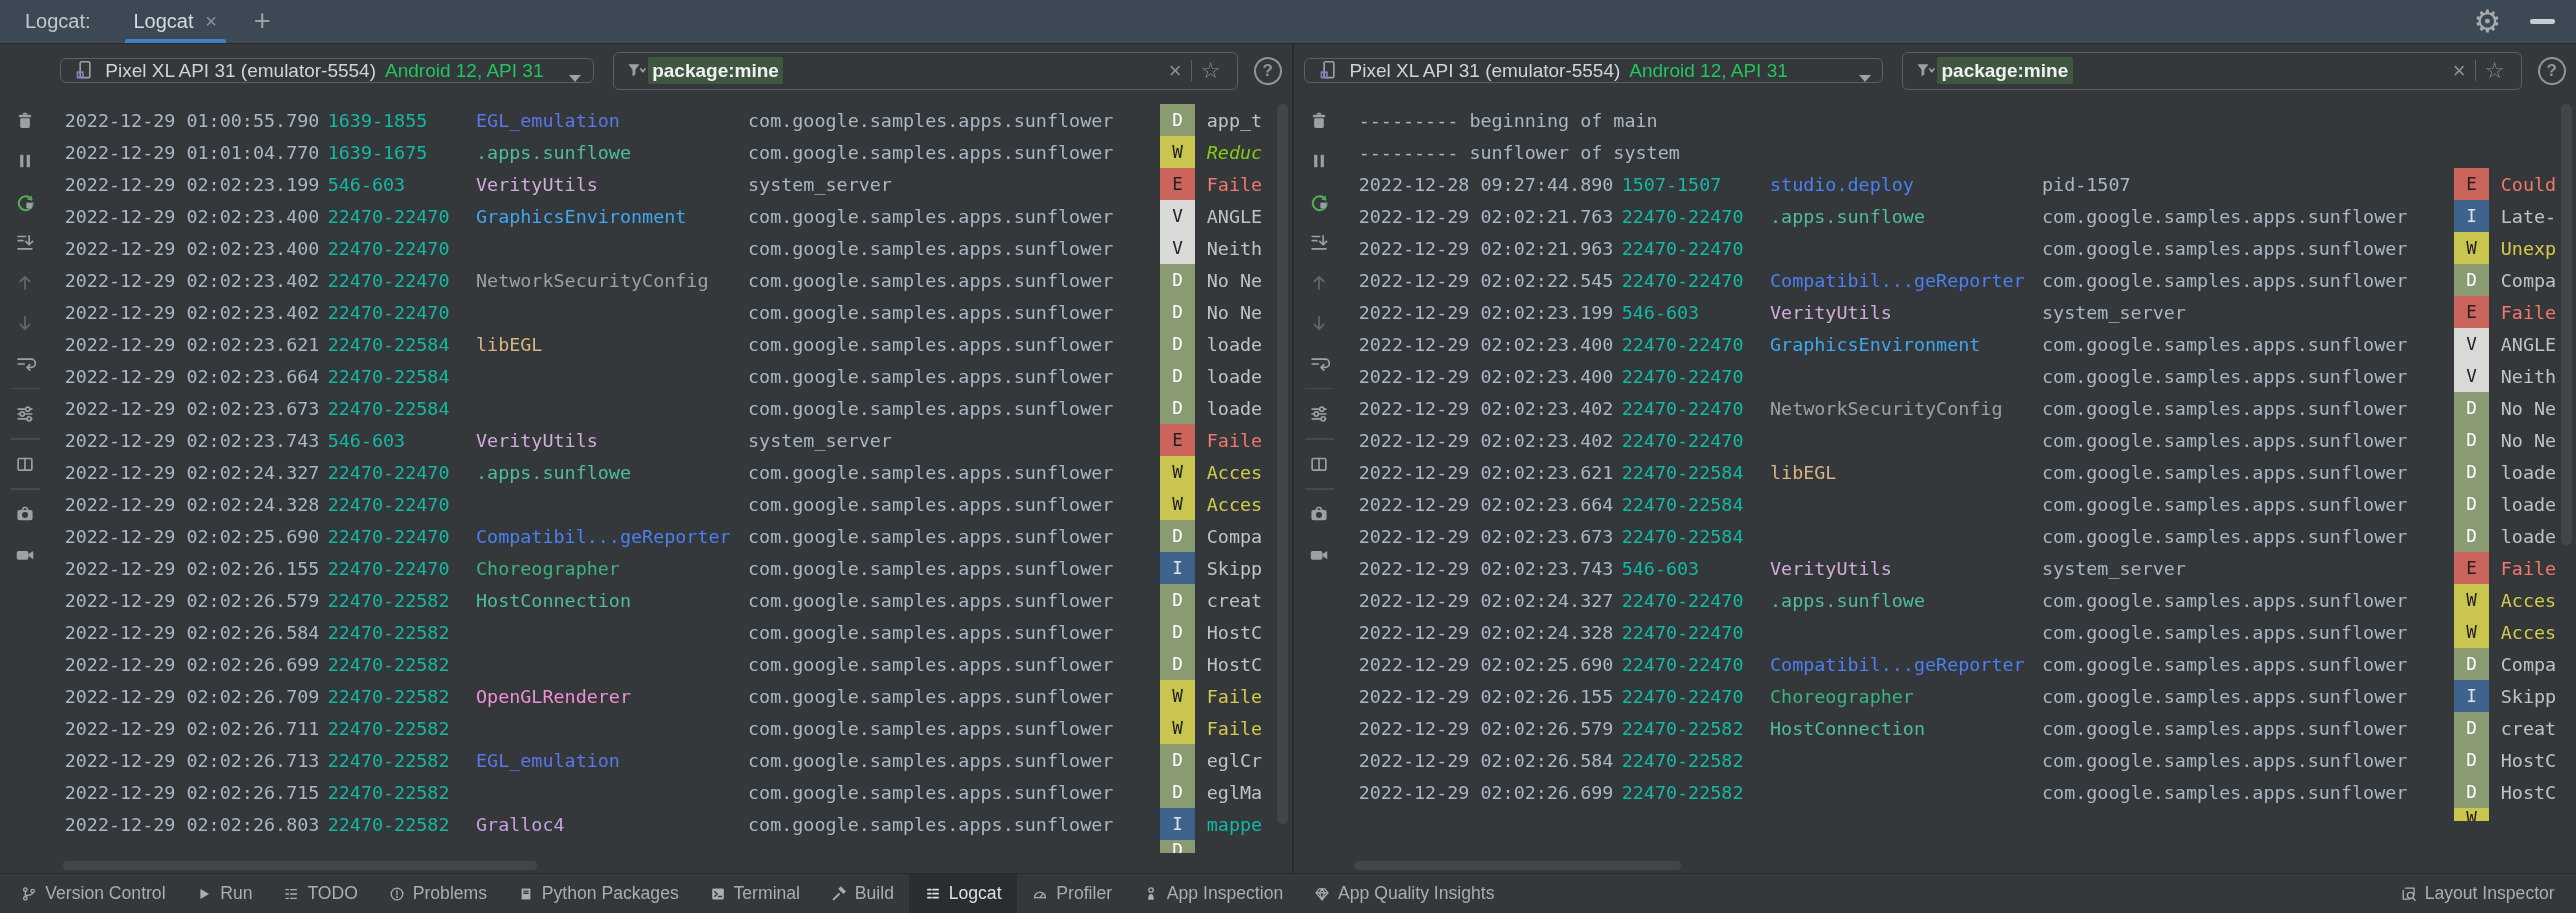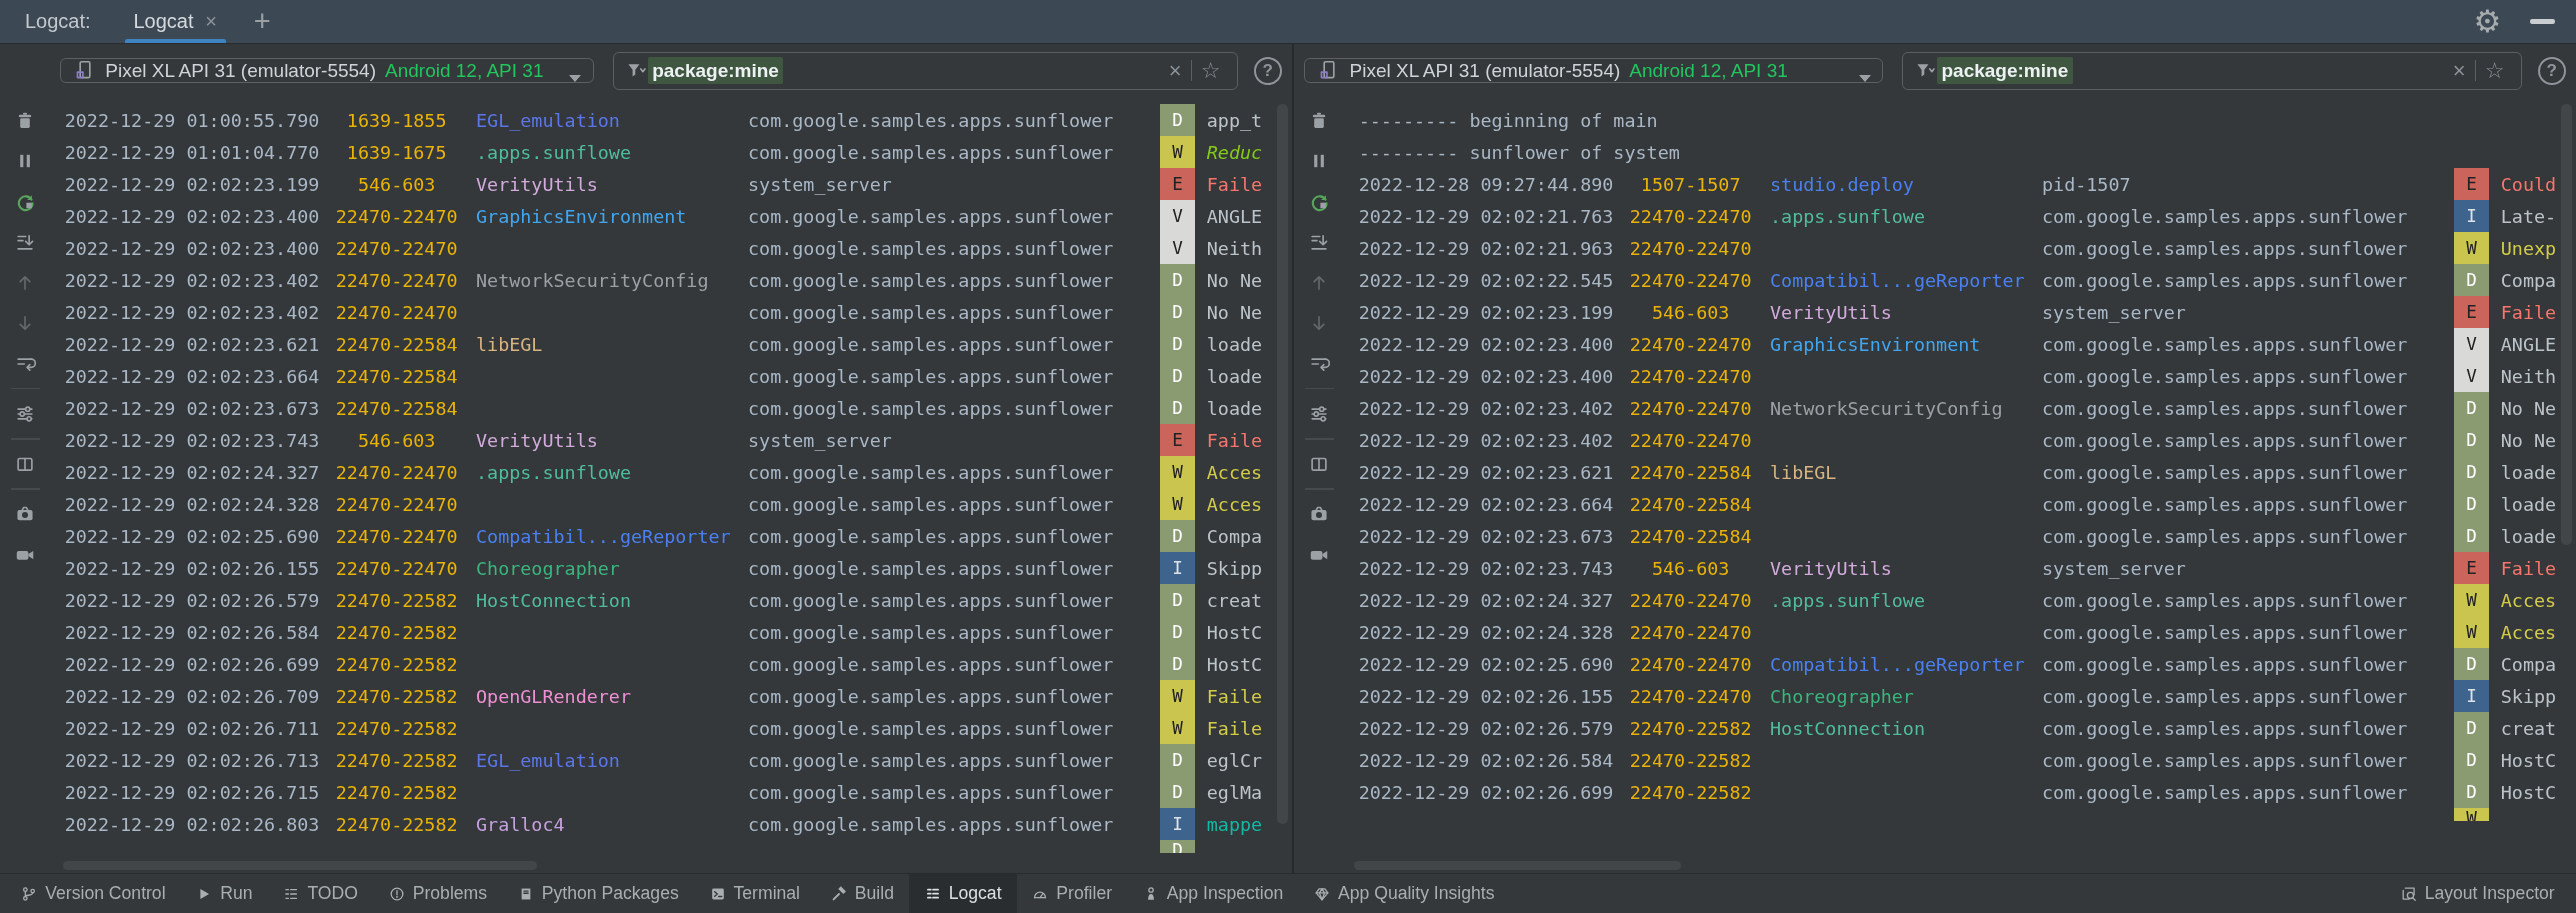--- a/index.html
+++ b/index.html
@@ -67,7 +67,7 @@
              font-family:"DejaVu Sans Mono", monospace; font-size:18.4px; }
   .log-row.partial { height:12.5px; overflow:hidden; }
   .c-time { grid-column:2; color:#a9b7c6; white-space:nowrap; }
-  .c-pid  { grid-column:3; color:#eab308; text-align:center; white-space:nowrap; }
+  .c-pid  { grid-column:3; color:#14b8a6; text-align:left; white-space:nowrap; }
   .c-tag  { grid-column:5; white-space:nowrap; overflow:hidden; }
   .c-pkg  { grid-column:6; color:#a9b7c6; white-space:nowrap; overflow:hidden; }
   .c-badge{ grid-column:8; height:100%; display:flex; align-items:center;

